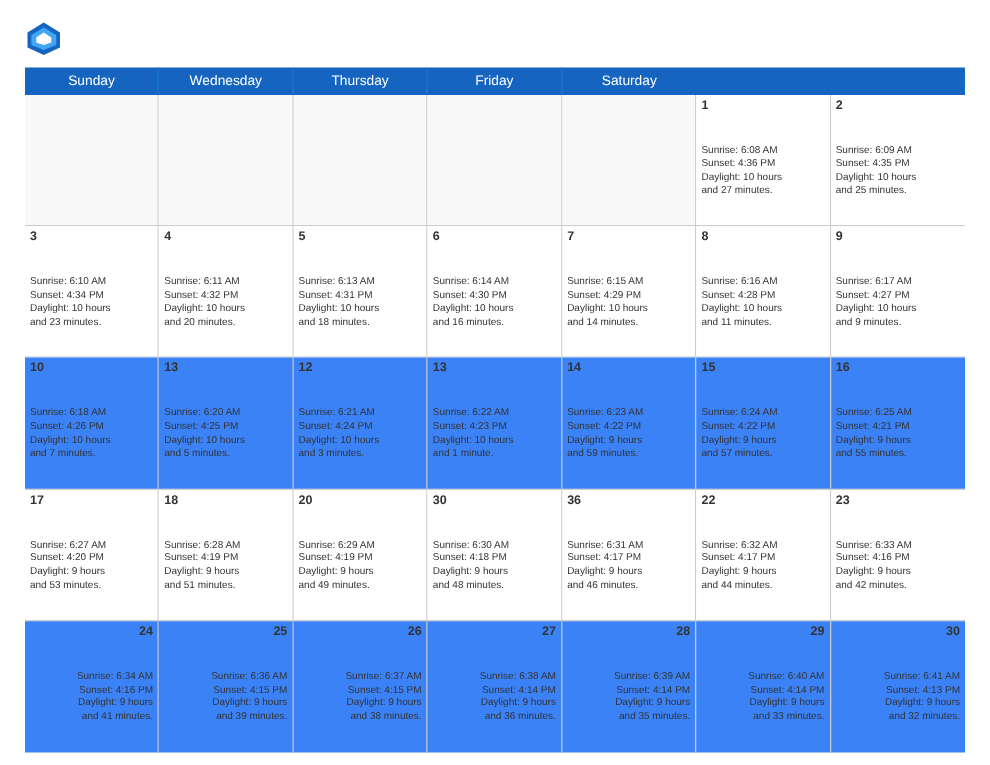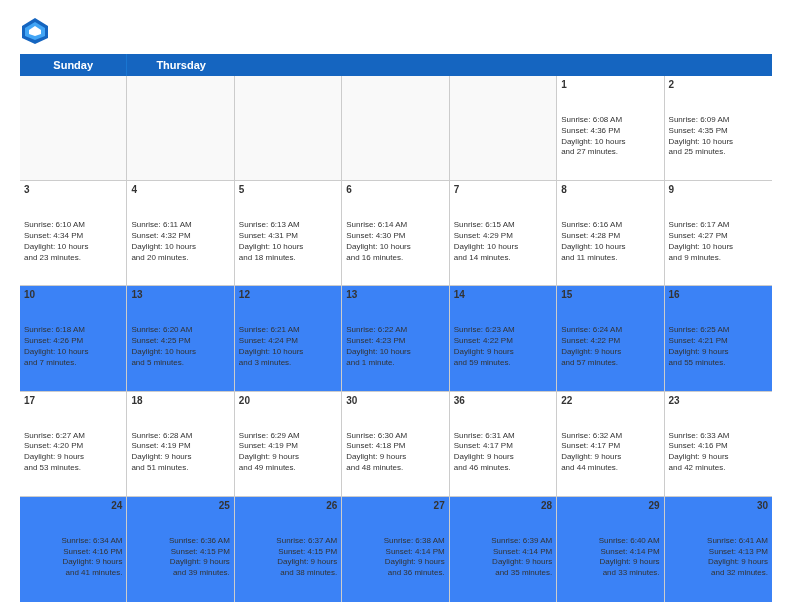--- a/index.html
+++ b/index.html
@@ -72,7 +72,7 @@
       background: #1565c0;
       color: #fff;
       font-size: 11px;
-      font-weight: bold;
+      font-weight: normal;
     }
     .cal-header-cell {
       padding: 5px 4px;

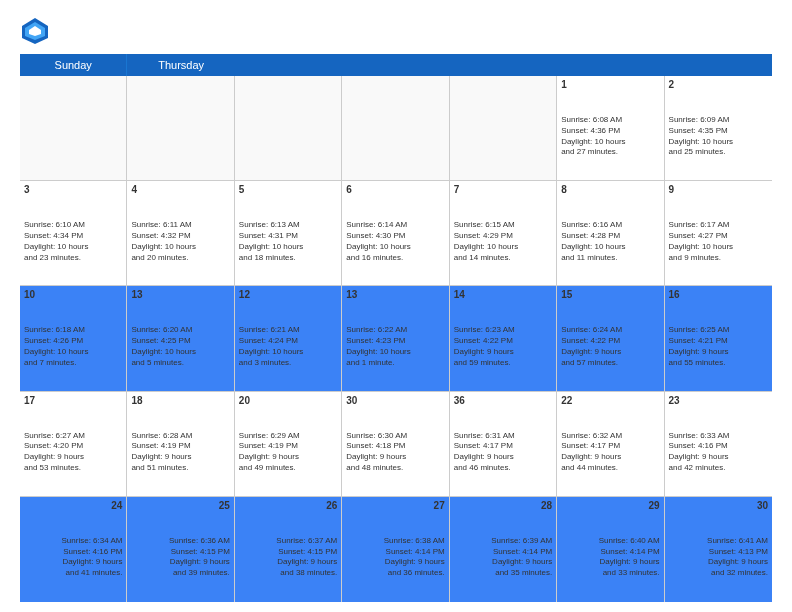--- a/index.html
+++ b/index.html
@@ -141,6 +141,7 @@
   <div class="calendar">
     <div class="cal-header">
     <div class="cal-header-cell">Sunday</div>
+        <div class="cal-header-cell">Wednesday</div>
         <div class="cal-header-cell">Thursday</div>
       </div>
     <div class="cal-body">

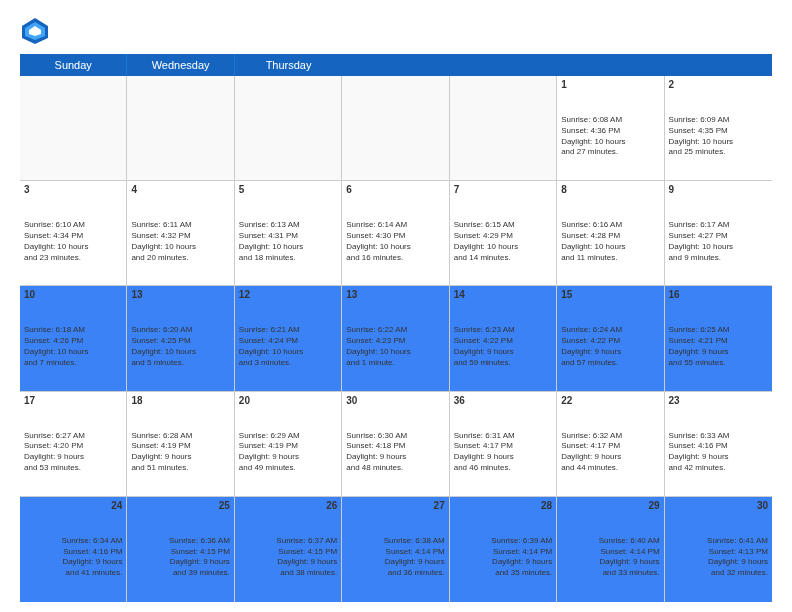--- a/index.html
+++ b/index.html
@@ -143,6 +143,7 @@
     <div class="cal-header-cell">Sunday</div>
         <div class="cal-header-cell">Wednesday</div>
         <div class="cal-header-cell">Thursday</div>
+        <div class="cal-header-cell">Friday</div>
       </div>
     <div class="cal-body">
     <div class="cal-row">

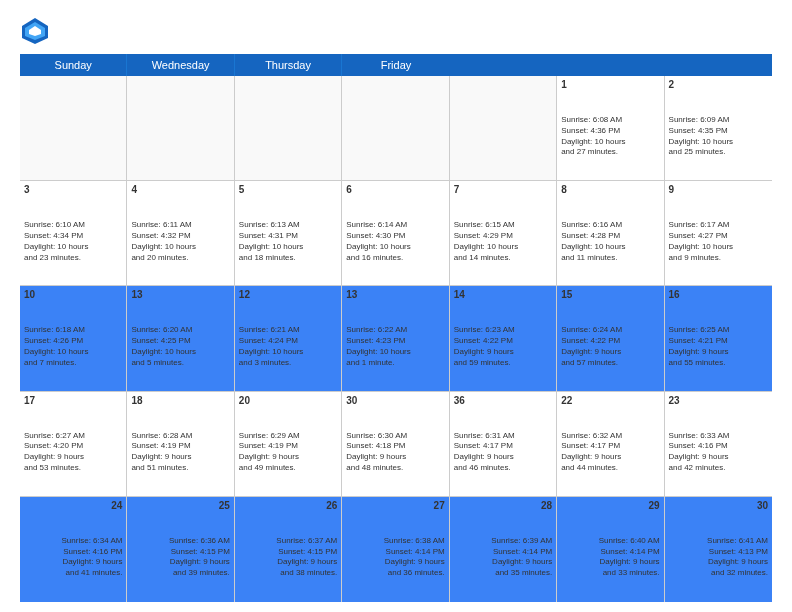--- a/index.html
+++ b/index.html
@@ -144,6 +144,7 @@
         <div class="cal-header-cell">Wednesday</div>
         <div class="cal-header-cell">Thursday</div>
         <div class="cal-header-cell">Friday</div>
+        <div class="cal-header-cell">Saturday</div>
       </div>
     <div class="cal-body">
     <div class="cal-row">

